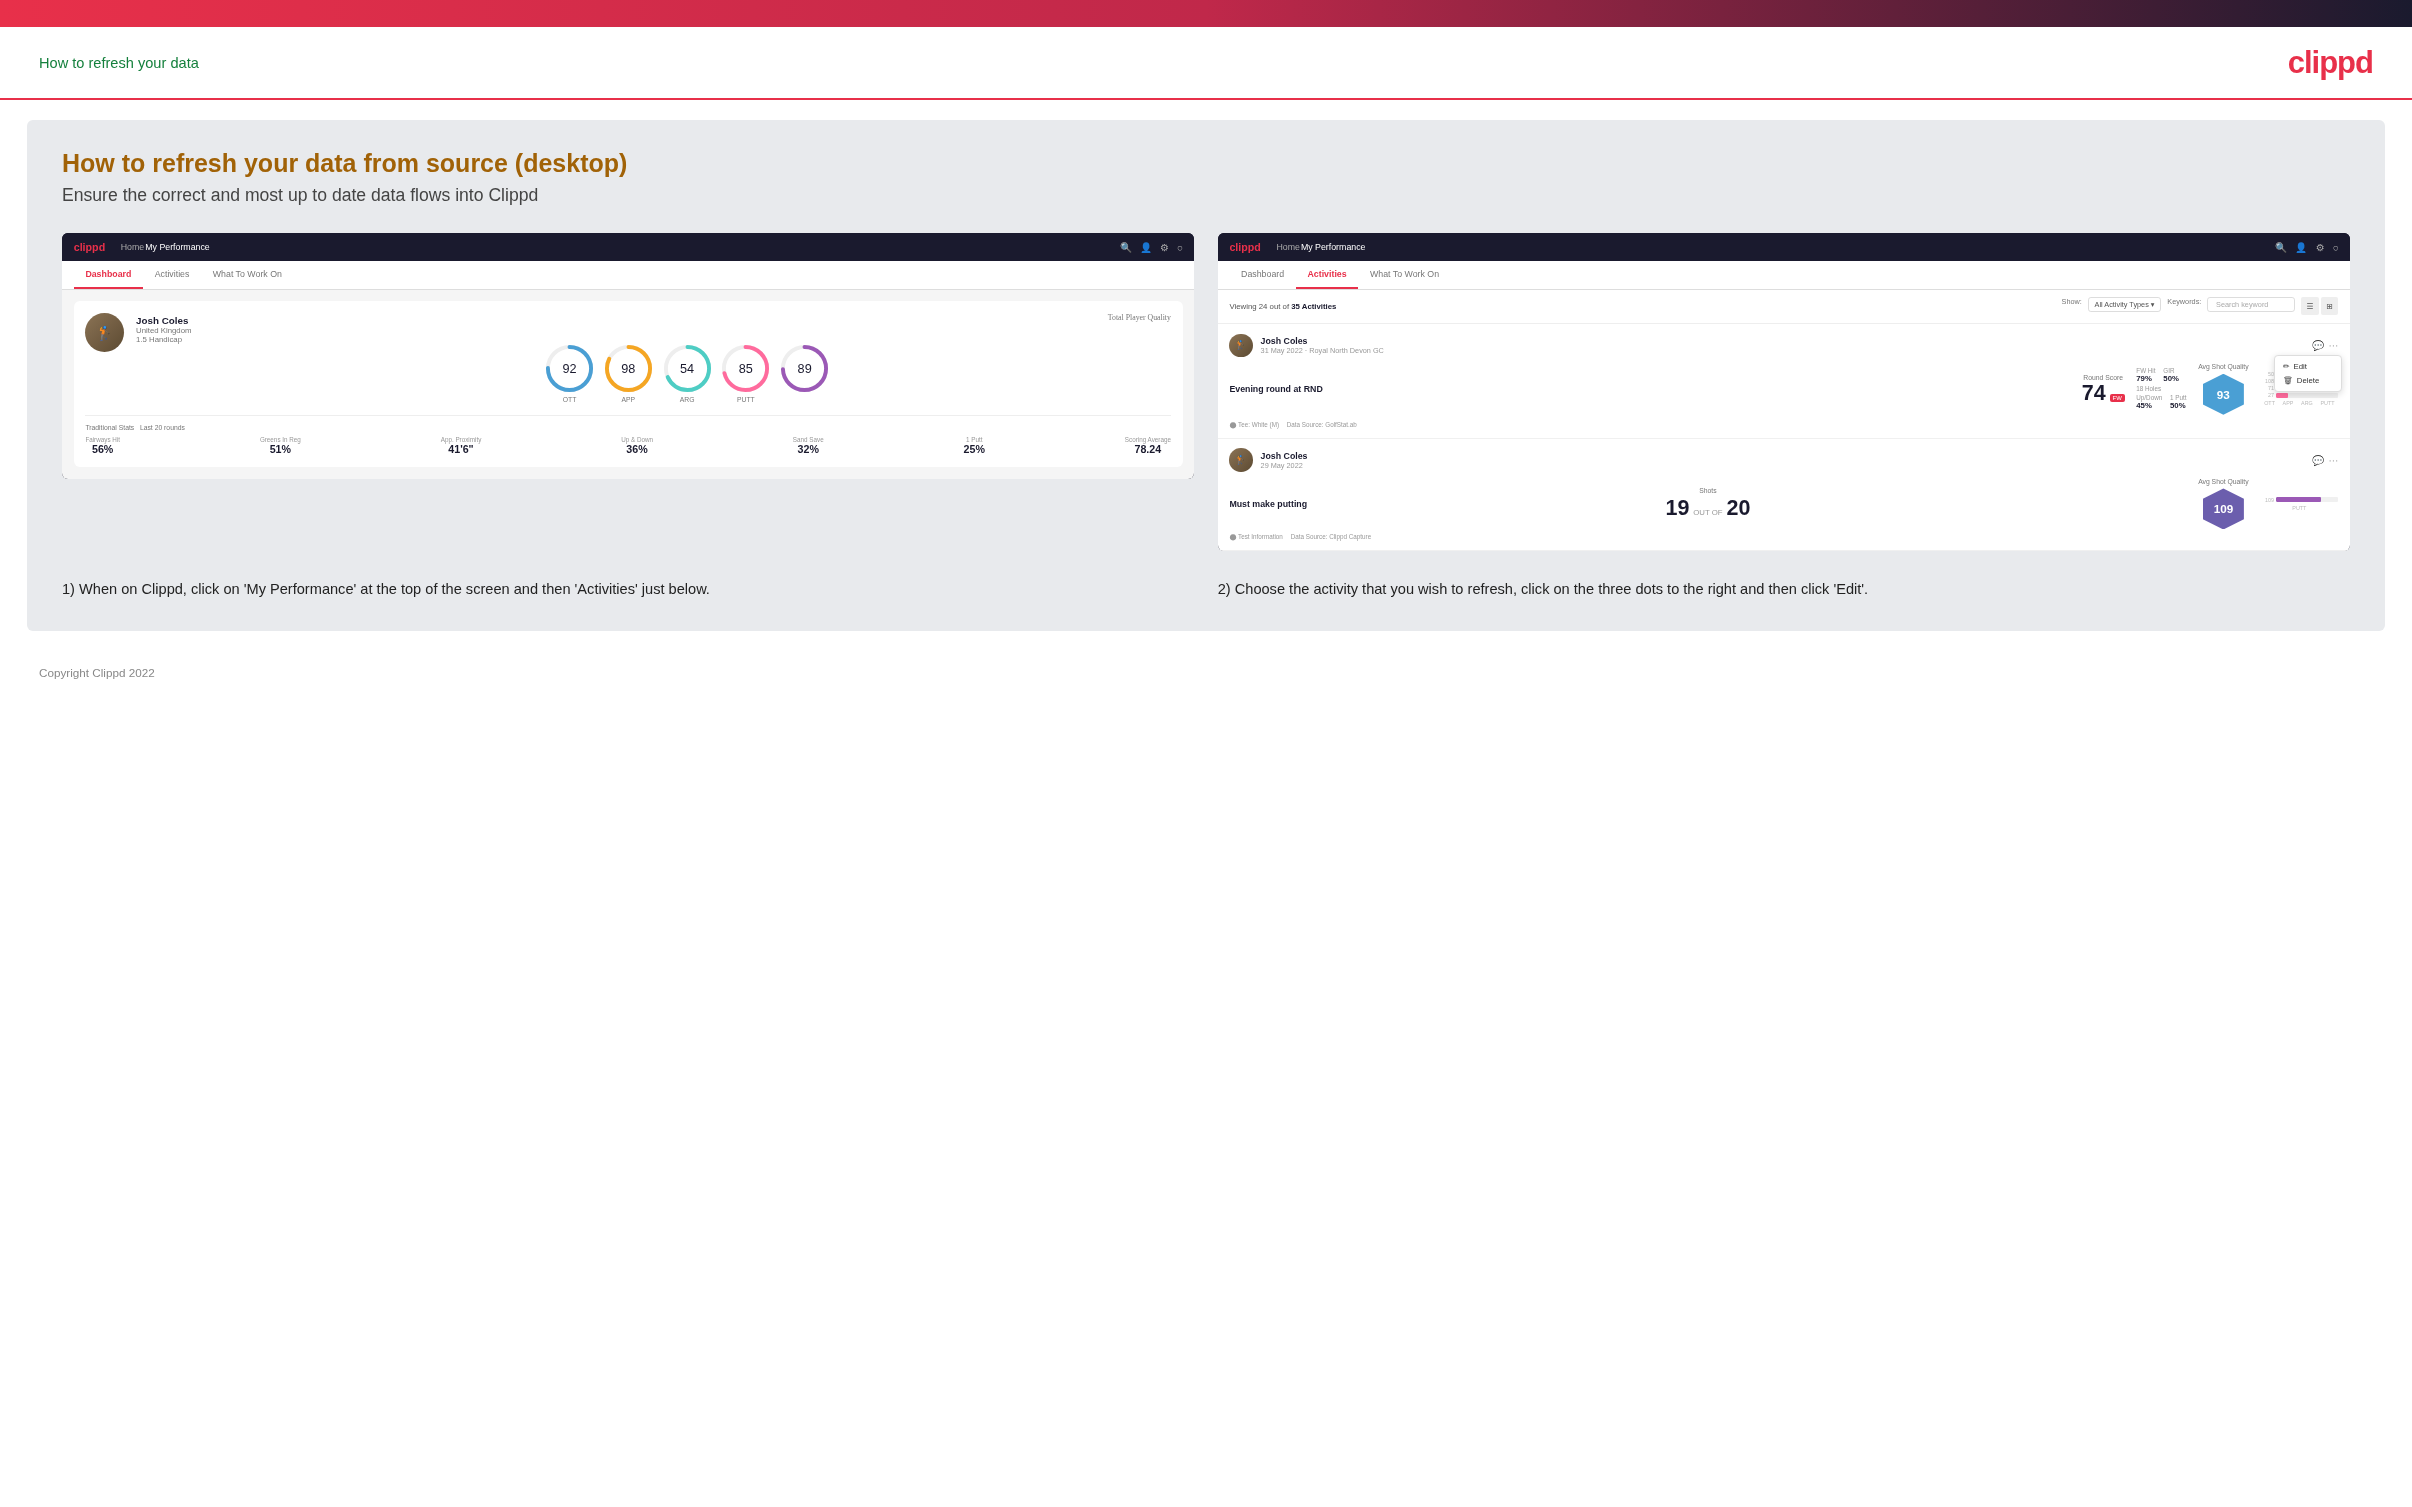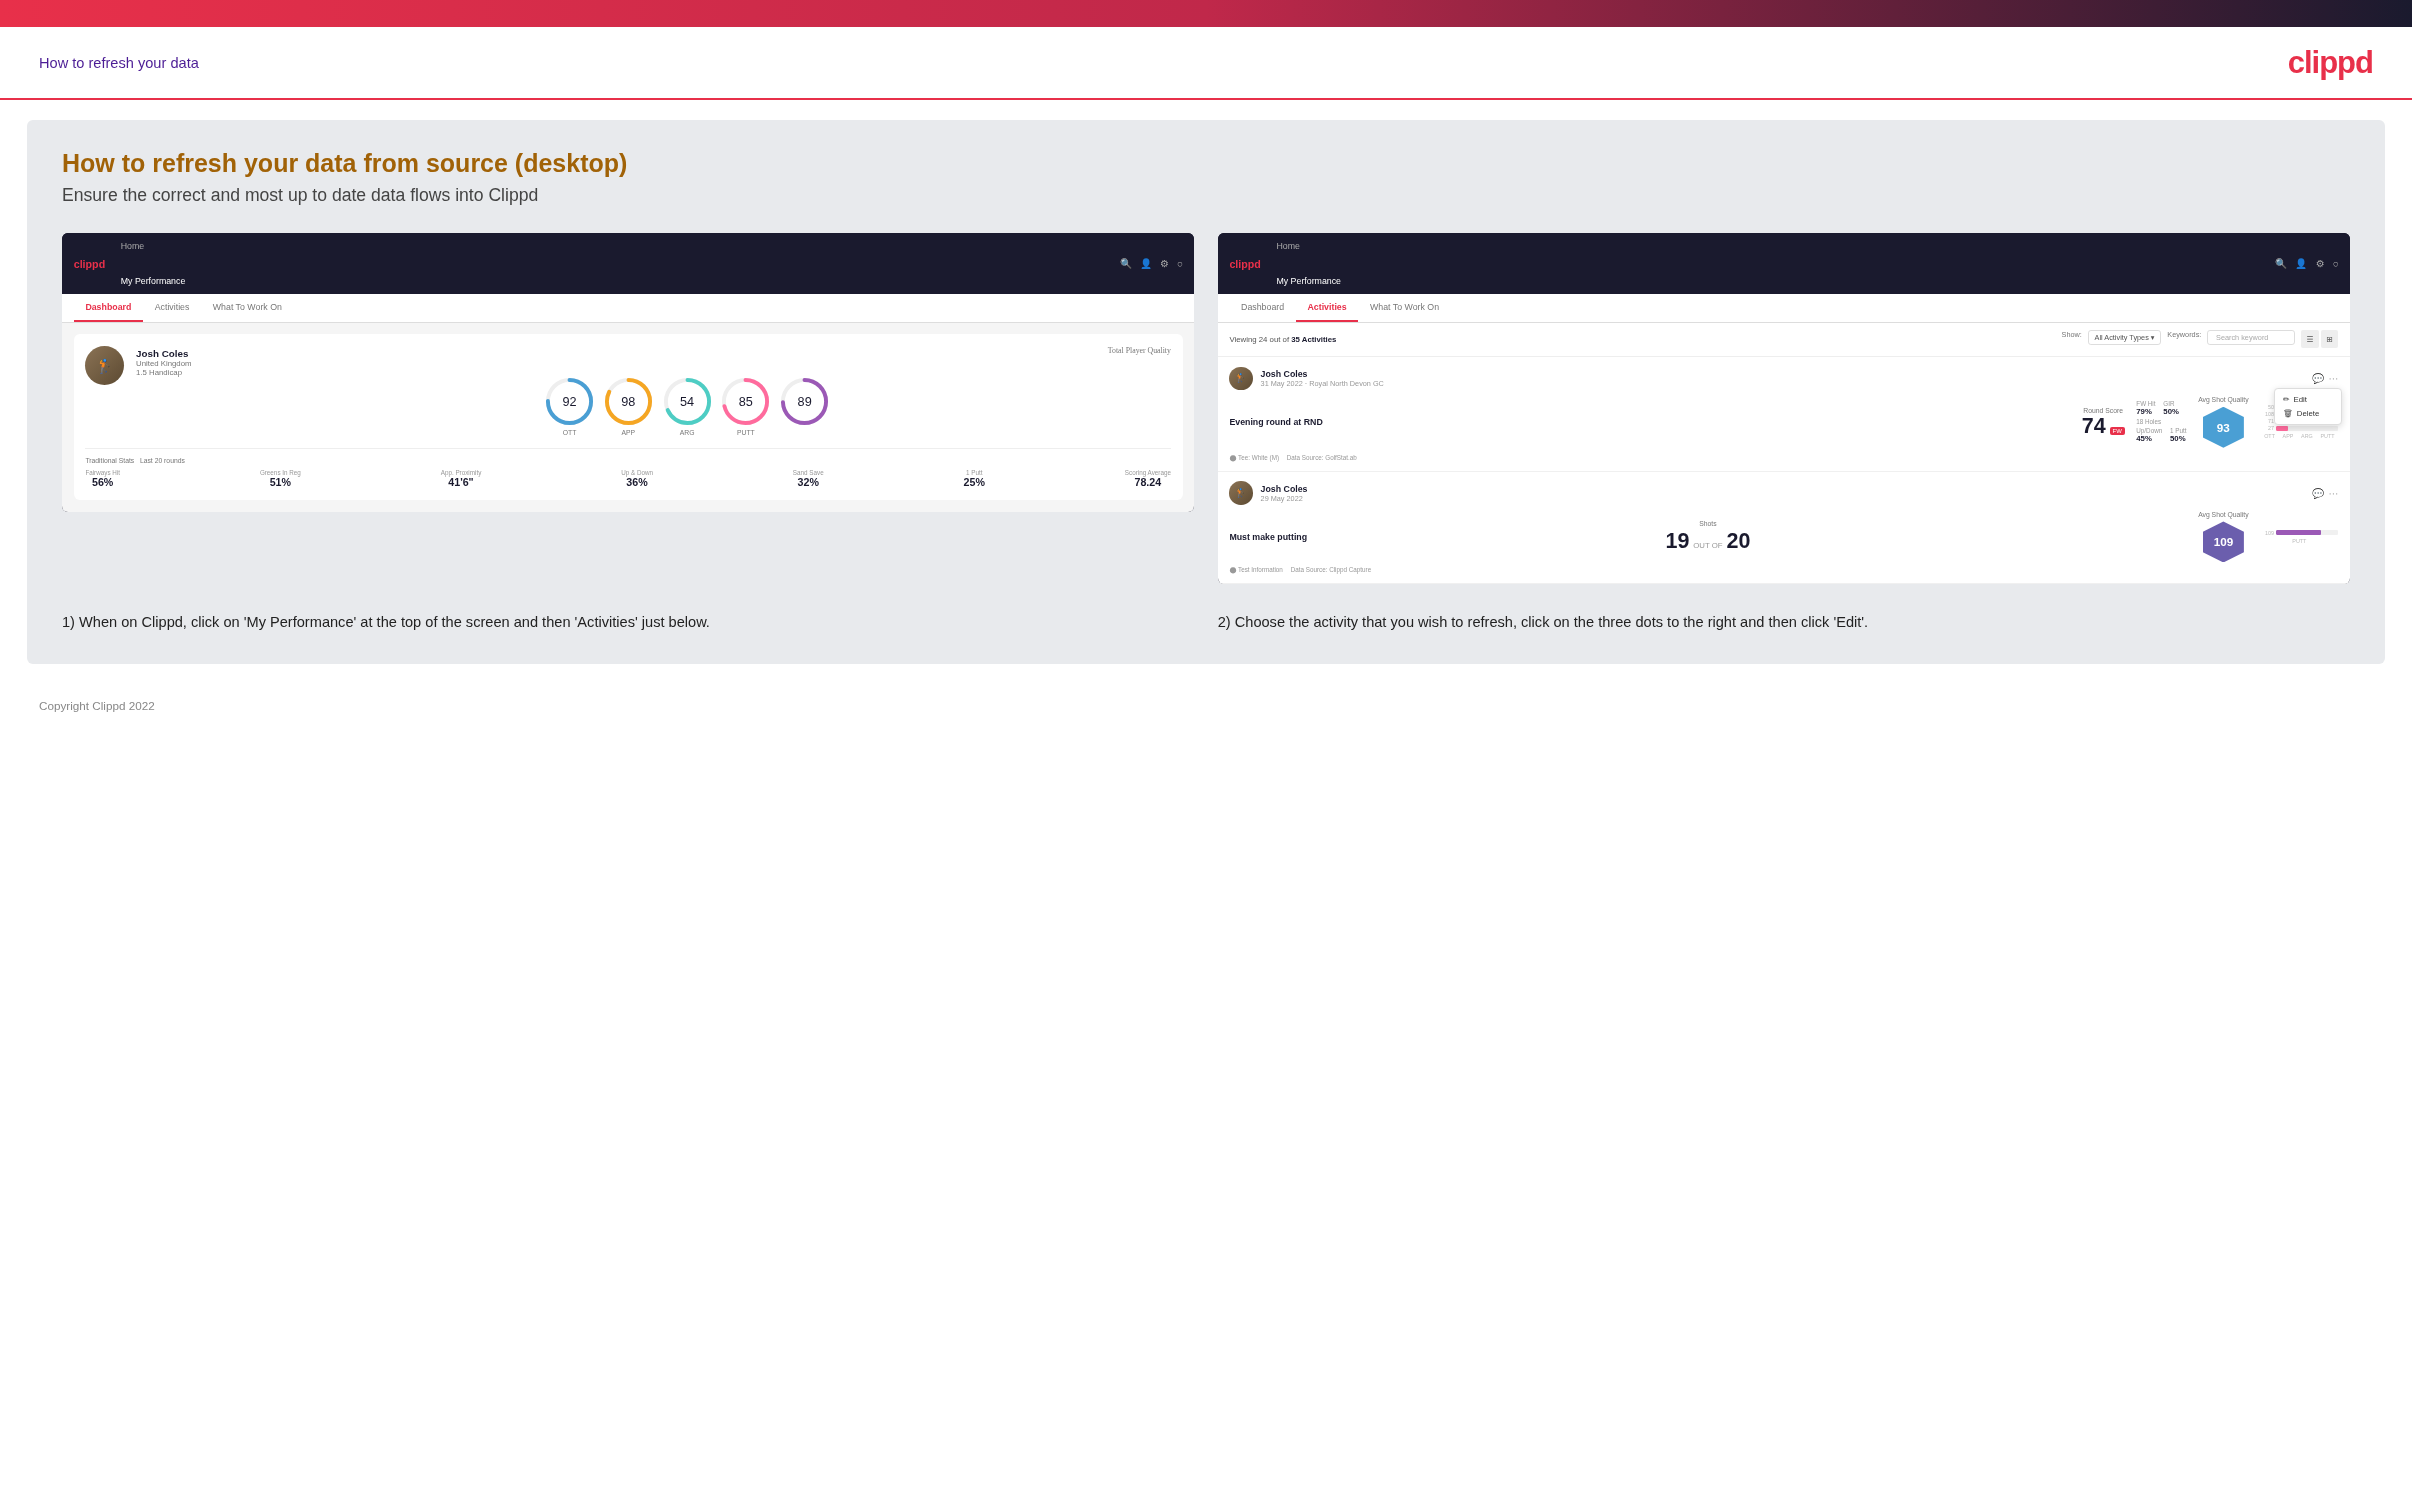--- a/index.html
+++ b/index.html
@@ -20,7 +20,7 @@
 
     .header-title {
       font-size: 14.6px;
-      color: #4c1d95;
+      color: #15803d;
     }
 
     .clippd-logo {

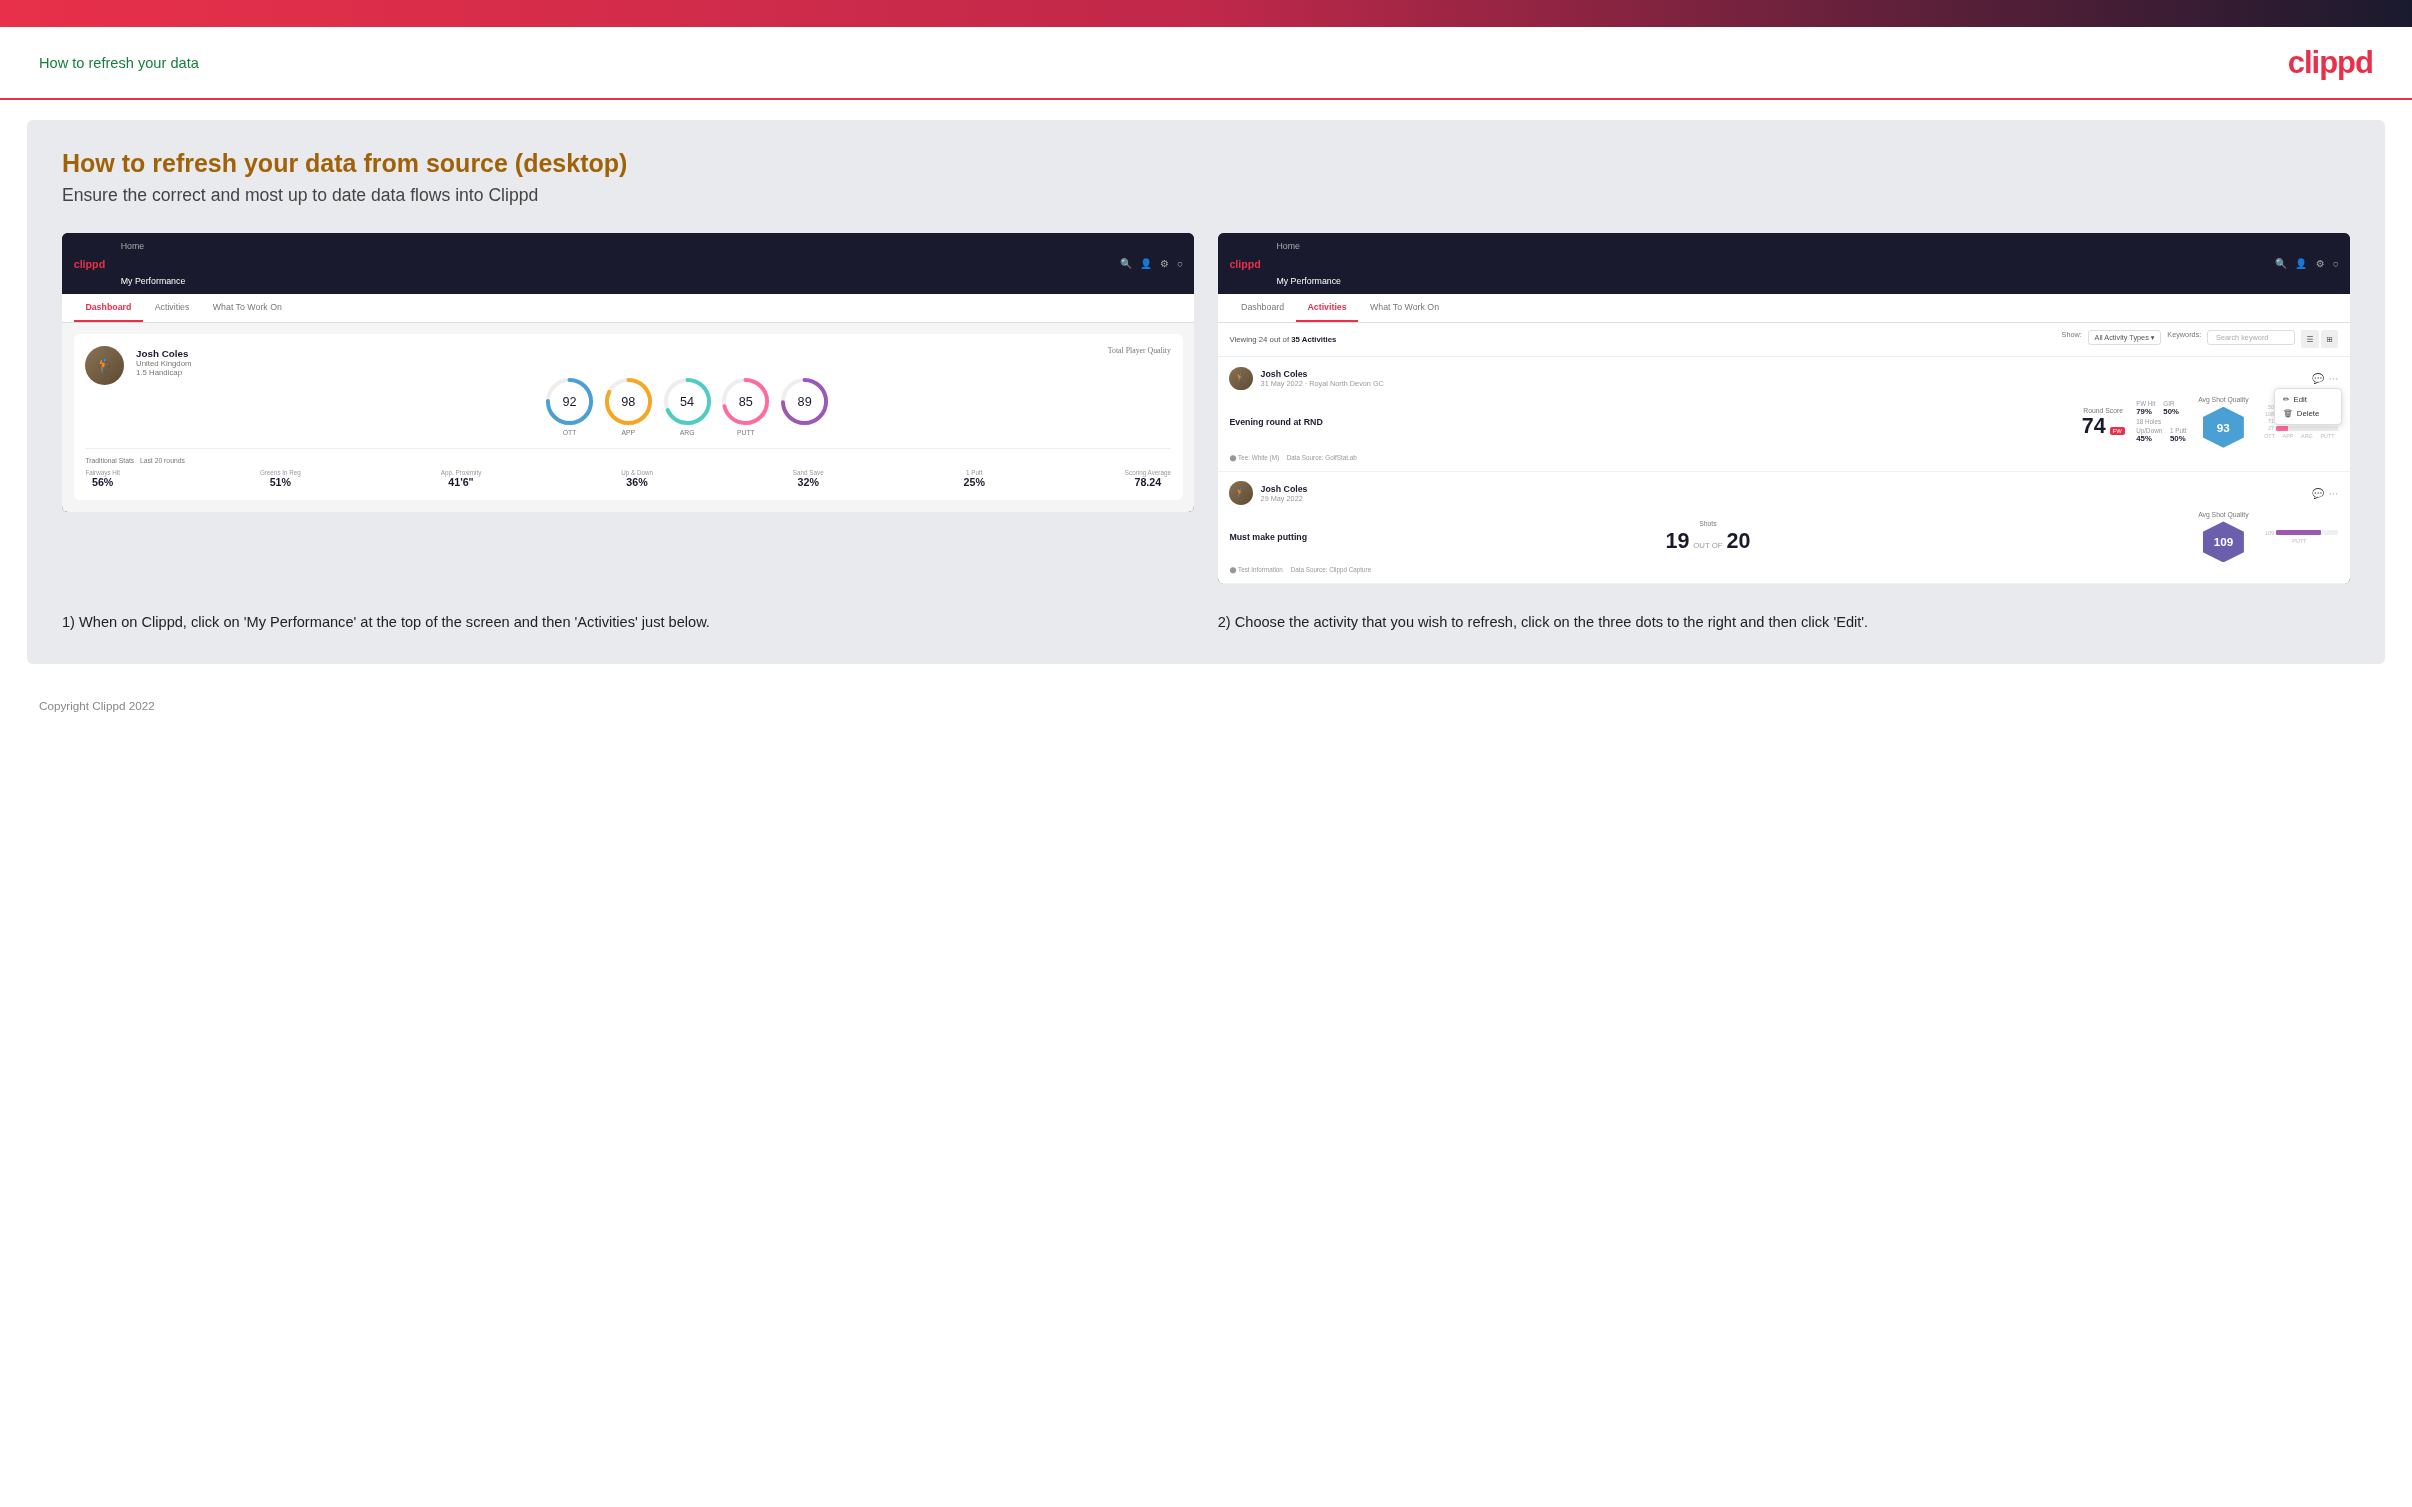--- a/index.html
+++ b/index.html
@@ -84,8 +84,7 @@
 
     .app-nav-links {
       display: flex;
-      gap: 25px;
-      flex-direction: column;
+      gap: 1px;
     }
 
     .app-nav-link {

